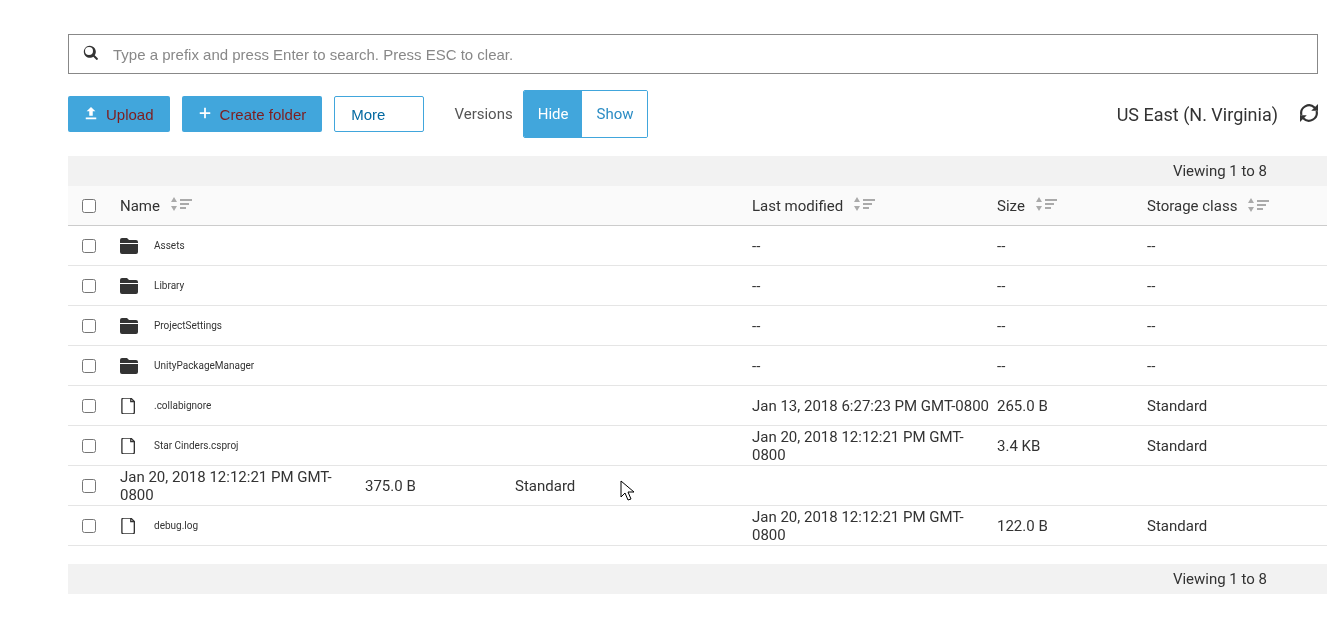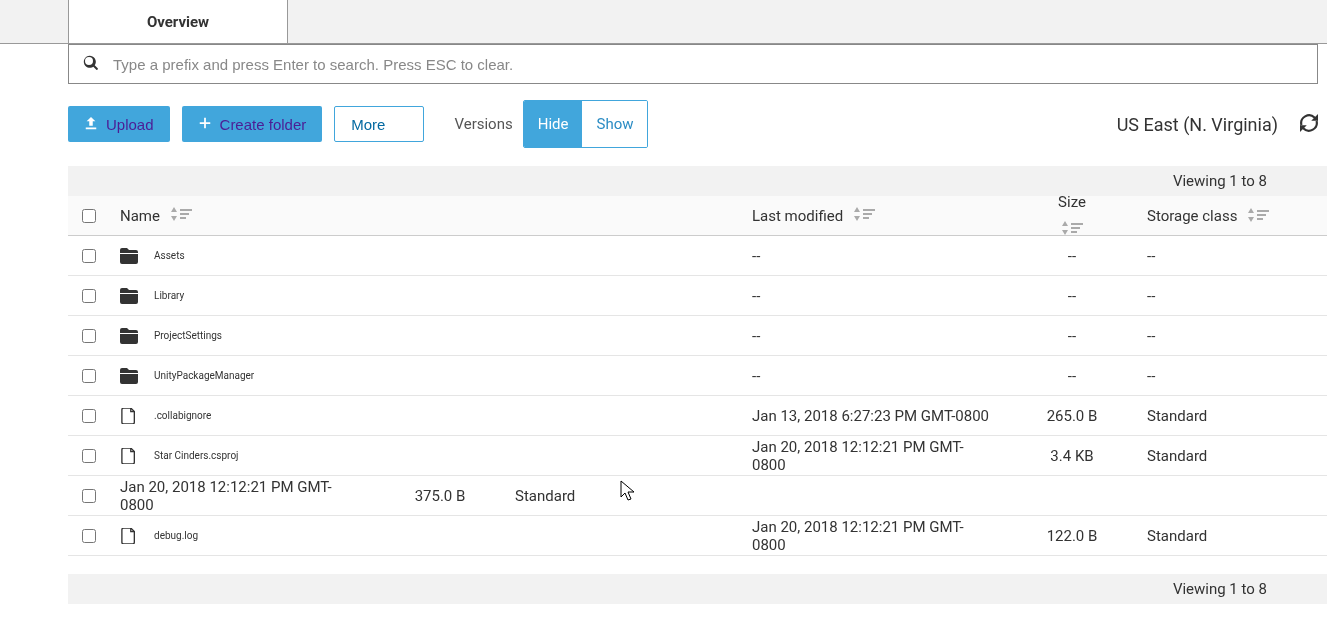--- a/index.html
+++ b/index.html
@@ -283,11 +283,6 @@
 <body>
 
 <div class="page">
-  <div class="tabs-bar">
-    <div class="tab">
-      <span>Overview</span>
-    </div>
-  </div>
 
   <div class="content">
     <div class="search-row">

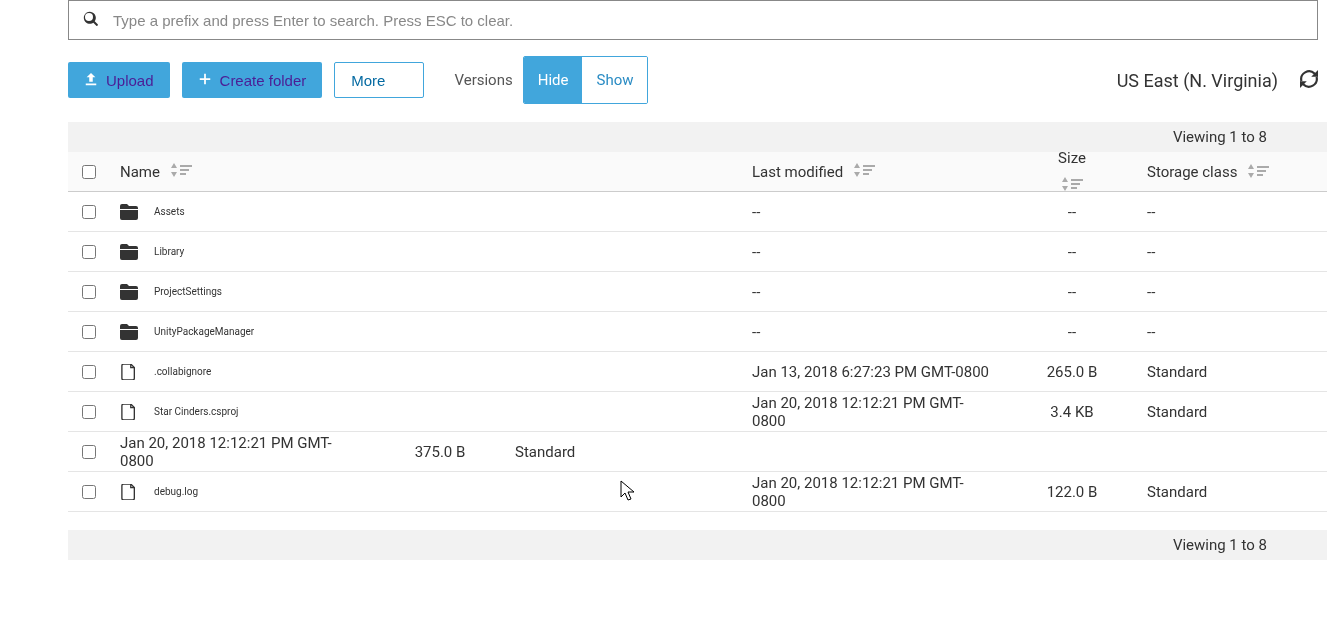--- a/index.html
+++ b/index.html
@@ -46,6 +46,7 @@
       width: 100%;
     }
     .search-row {
+      margin-top: 34px;
       margin-right: 9px;
     }
     .search-box {

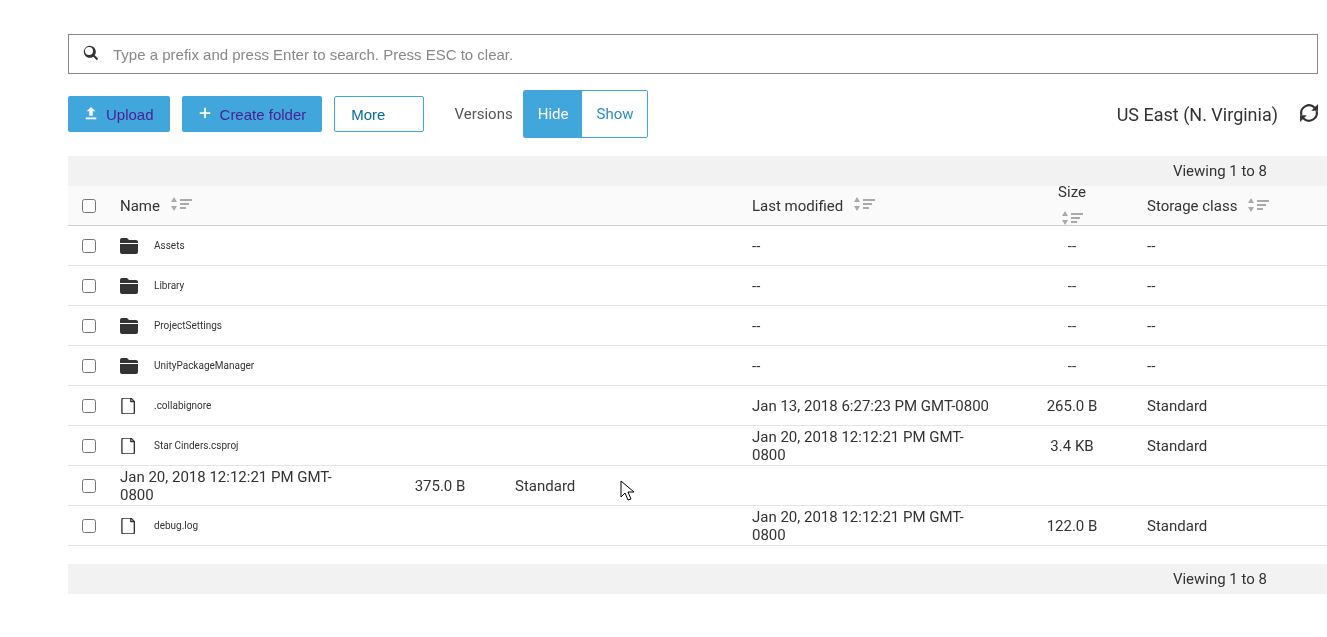--- a/index.html
+++ b/index.html
@@ -93,7 +93,7 @@
     }
     .btn-primary {
       background: #41a6dc;
-      color: #4c1d95;
+      color: #7f1d1d;
     }
     .btn-outline {
       background: #fff;

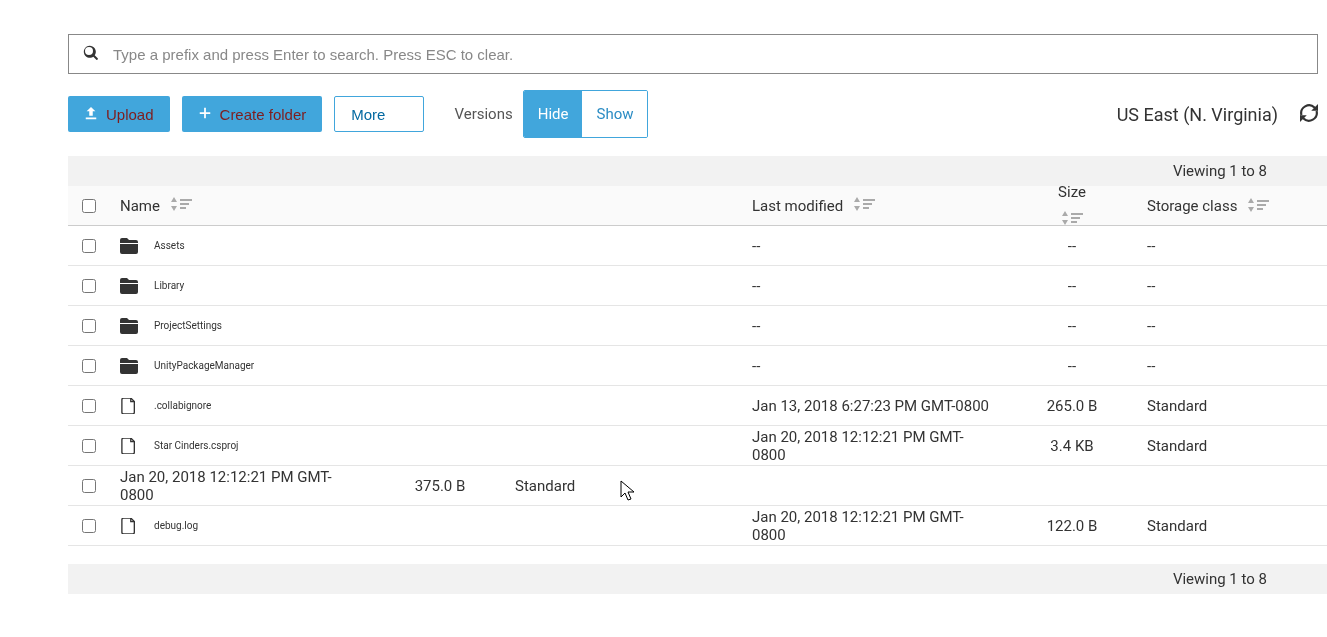--- a/index.html
+++ b/index.html
@@ -207,7 +207,6 @@
       display: flex;
       align-items: center;
       gap: 10px;
-      flex-direction: column;
     }
     .col-storage {
       width: 180px;

